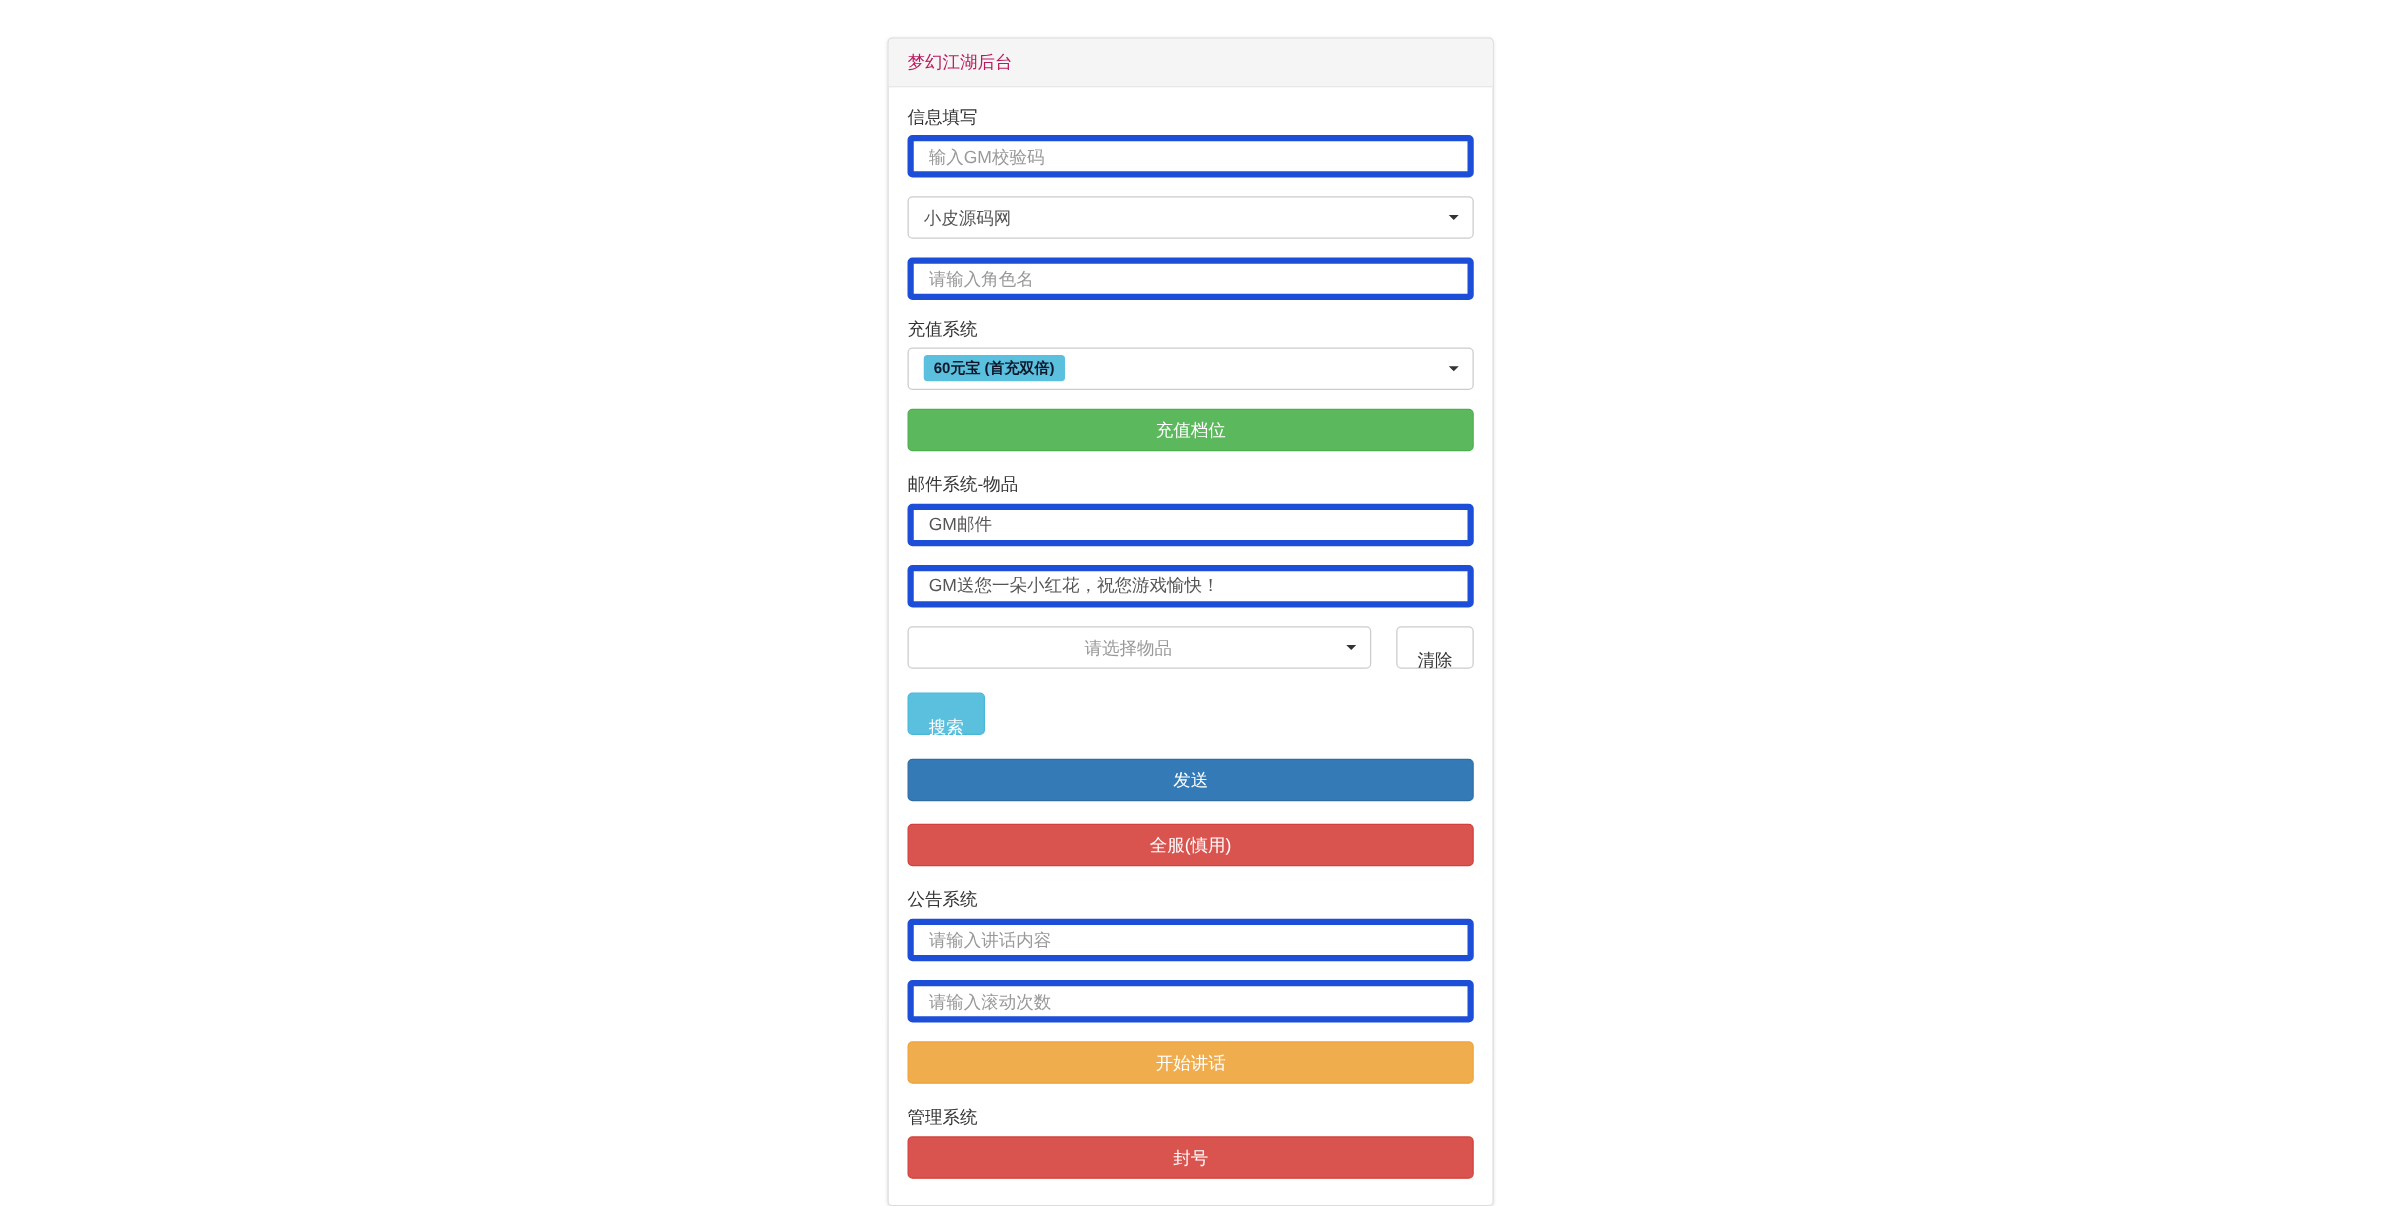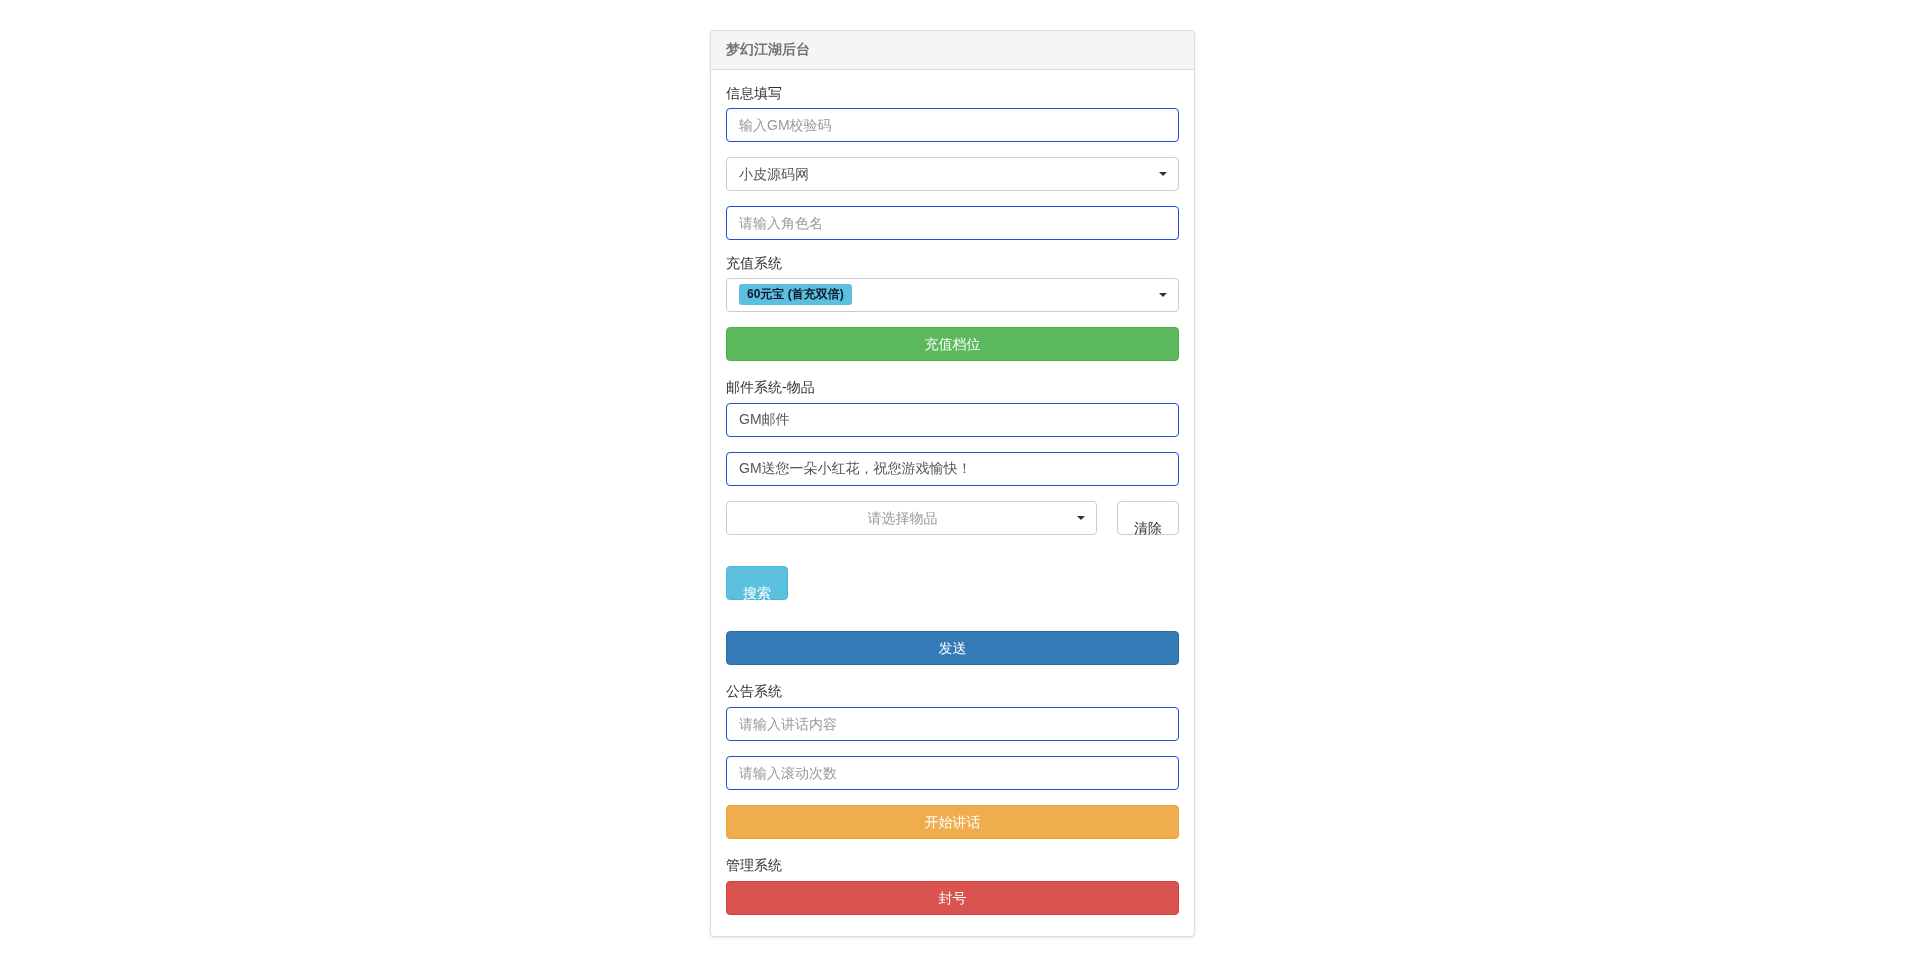--- a/index.html
+++ b/index.html
@@ -29,8 +29,8 @@
     }
     .panel-header h3 {
       font-size: 14px;
-      font-weight: bold;
-      color: #737373;
+      font-weight: normal;
+      color: #be185d;
     }
     .panel-body {
       padding: 15px;

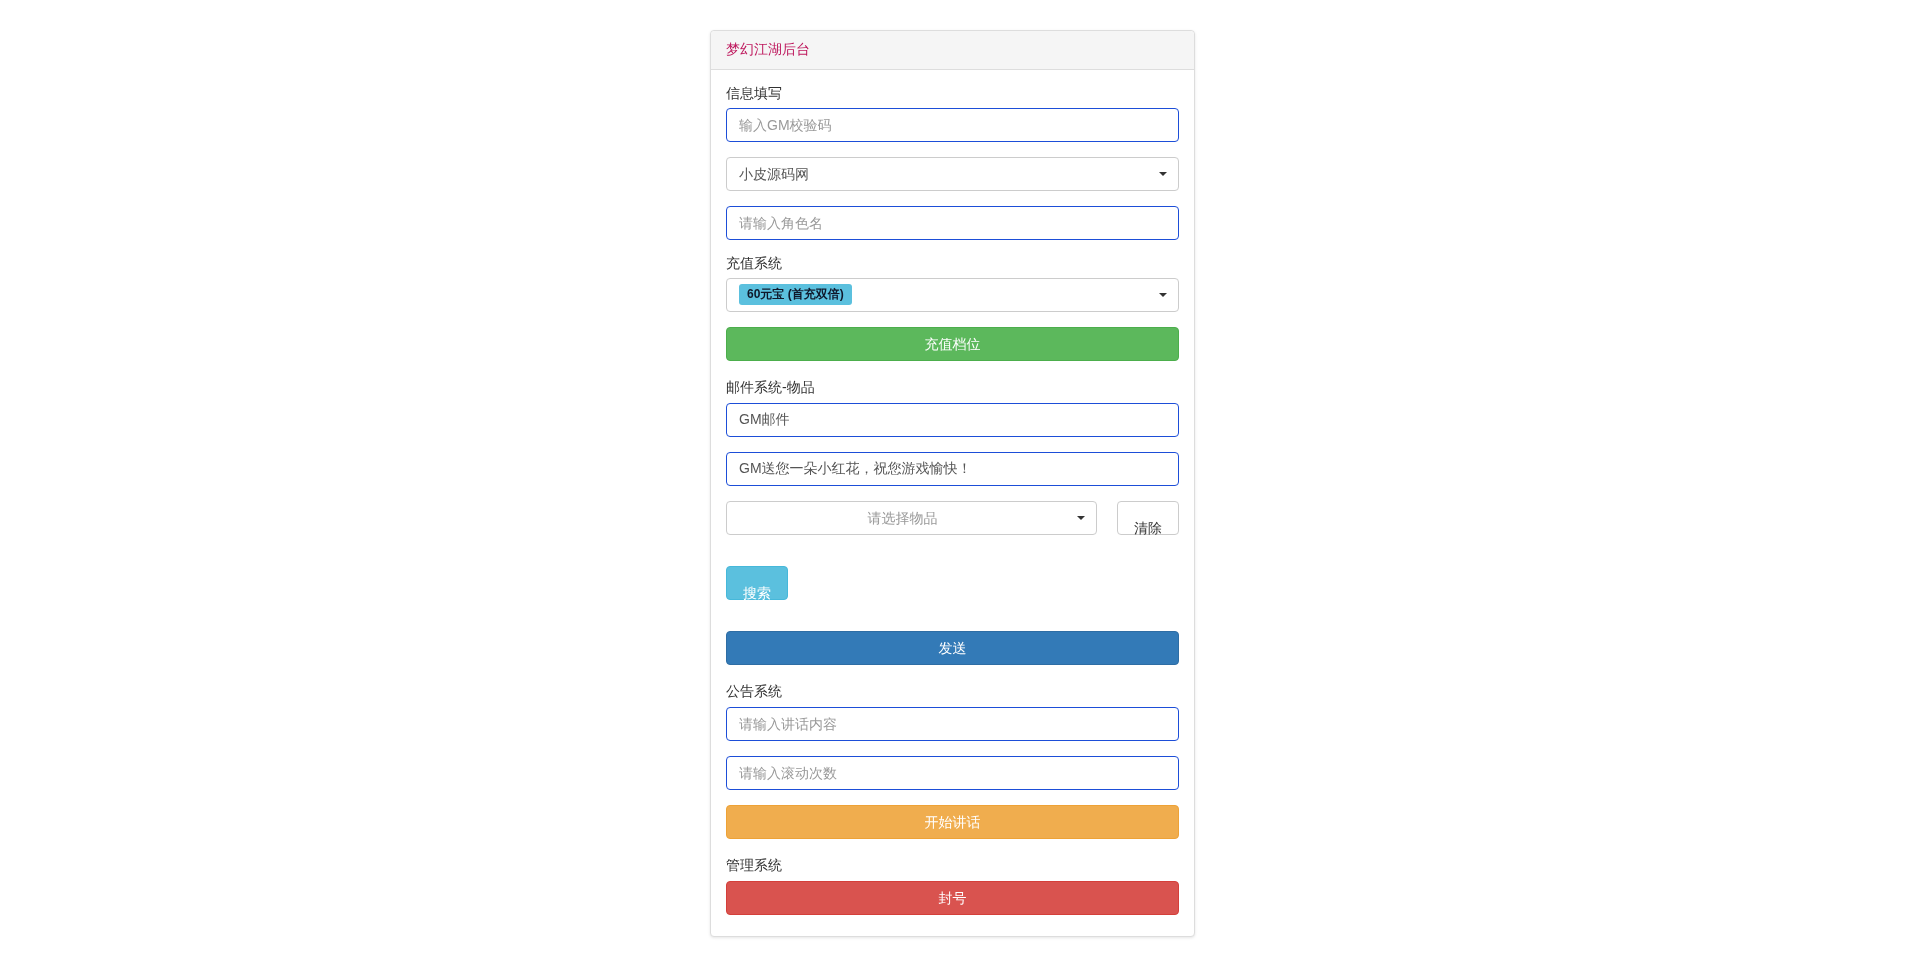--- a/index.html
+++ b/index.html
@@ -51,7 +51,7 @@
       line-height: 1.42857143;
       color: #555;
       background-color: #fff;
-      border: 1px solid #1d4ed8;
+      border: 5px solid #1d4ed8;
       border-radius: 4px;
       margin-bottom: 15px;
     }

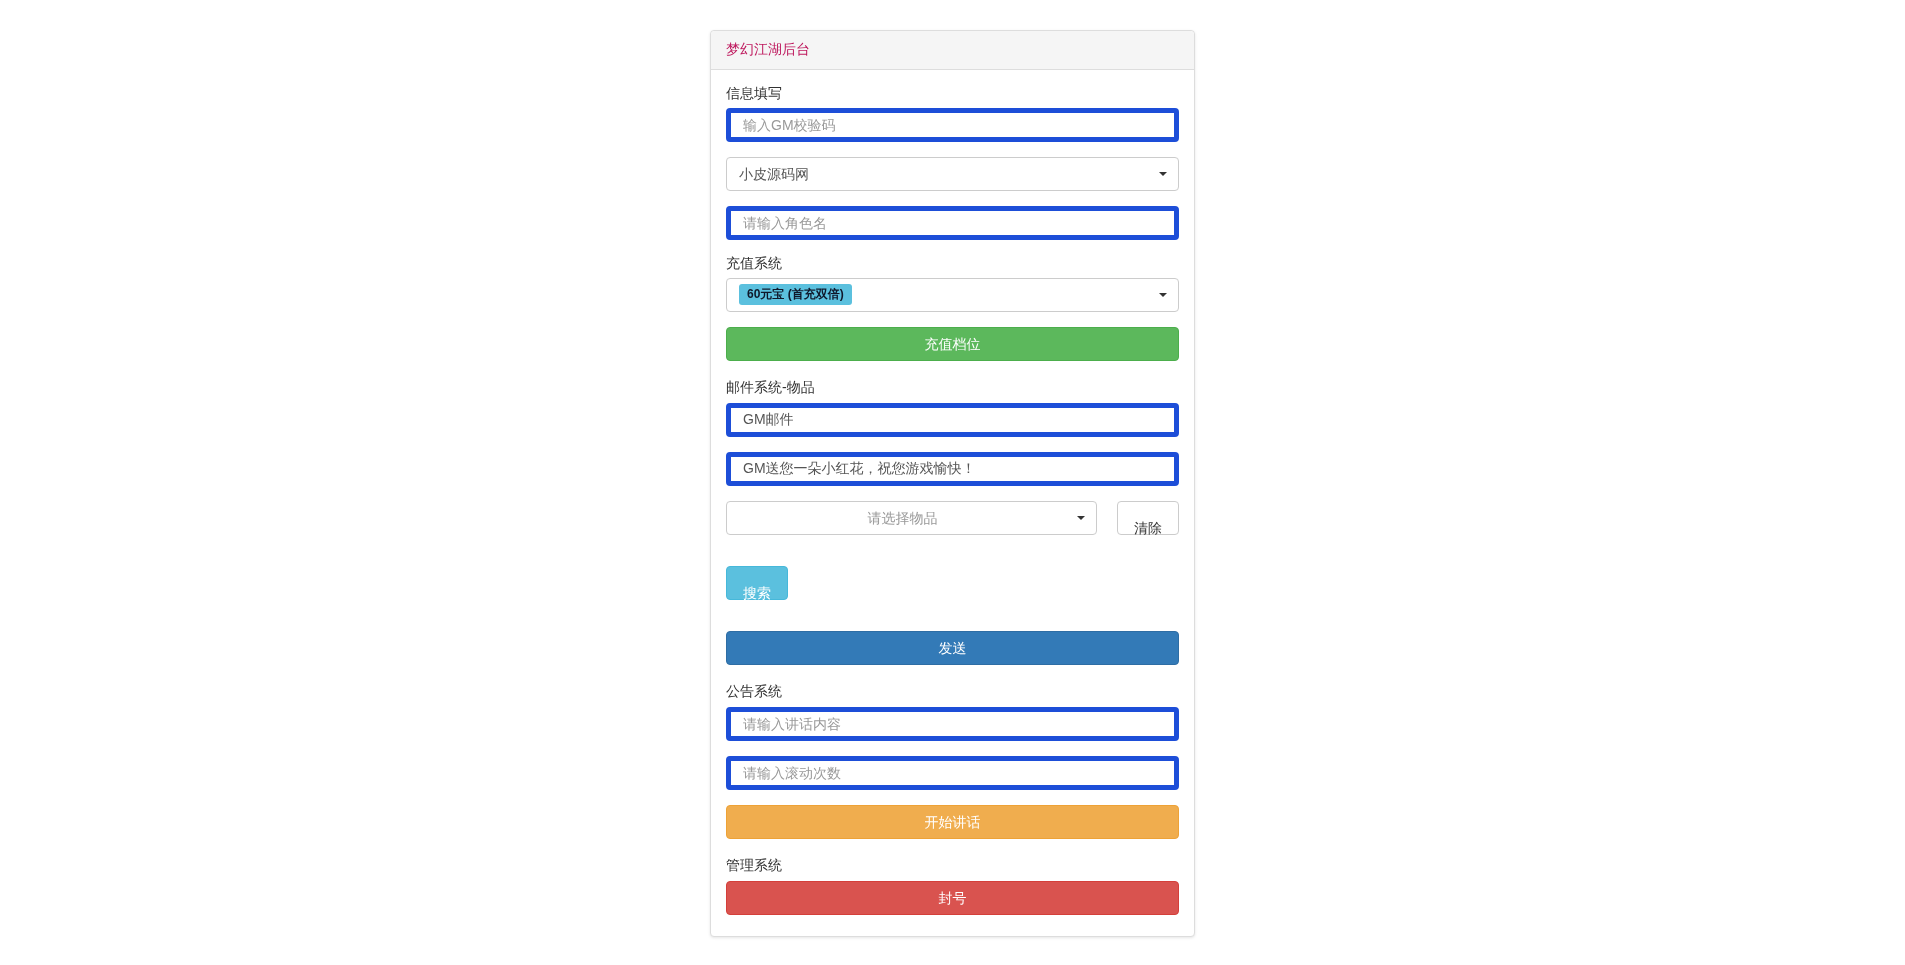--- a/index.html
+++ b/index.html
@@ -153,7 +153,7 @@
       flex-shrink: 0;
     }
     .input-group-btn .btn {
-      margin-bottom: 16px;
+      margin-bottom: 4px;
       width: auto;
       padding: 16px 16px;
       height: 34px;

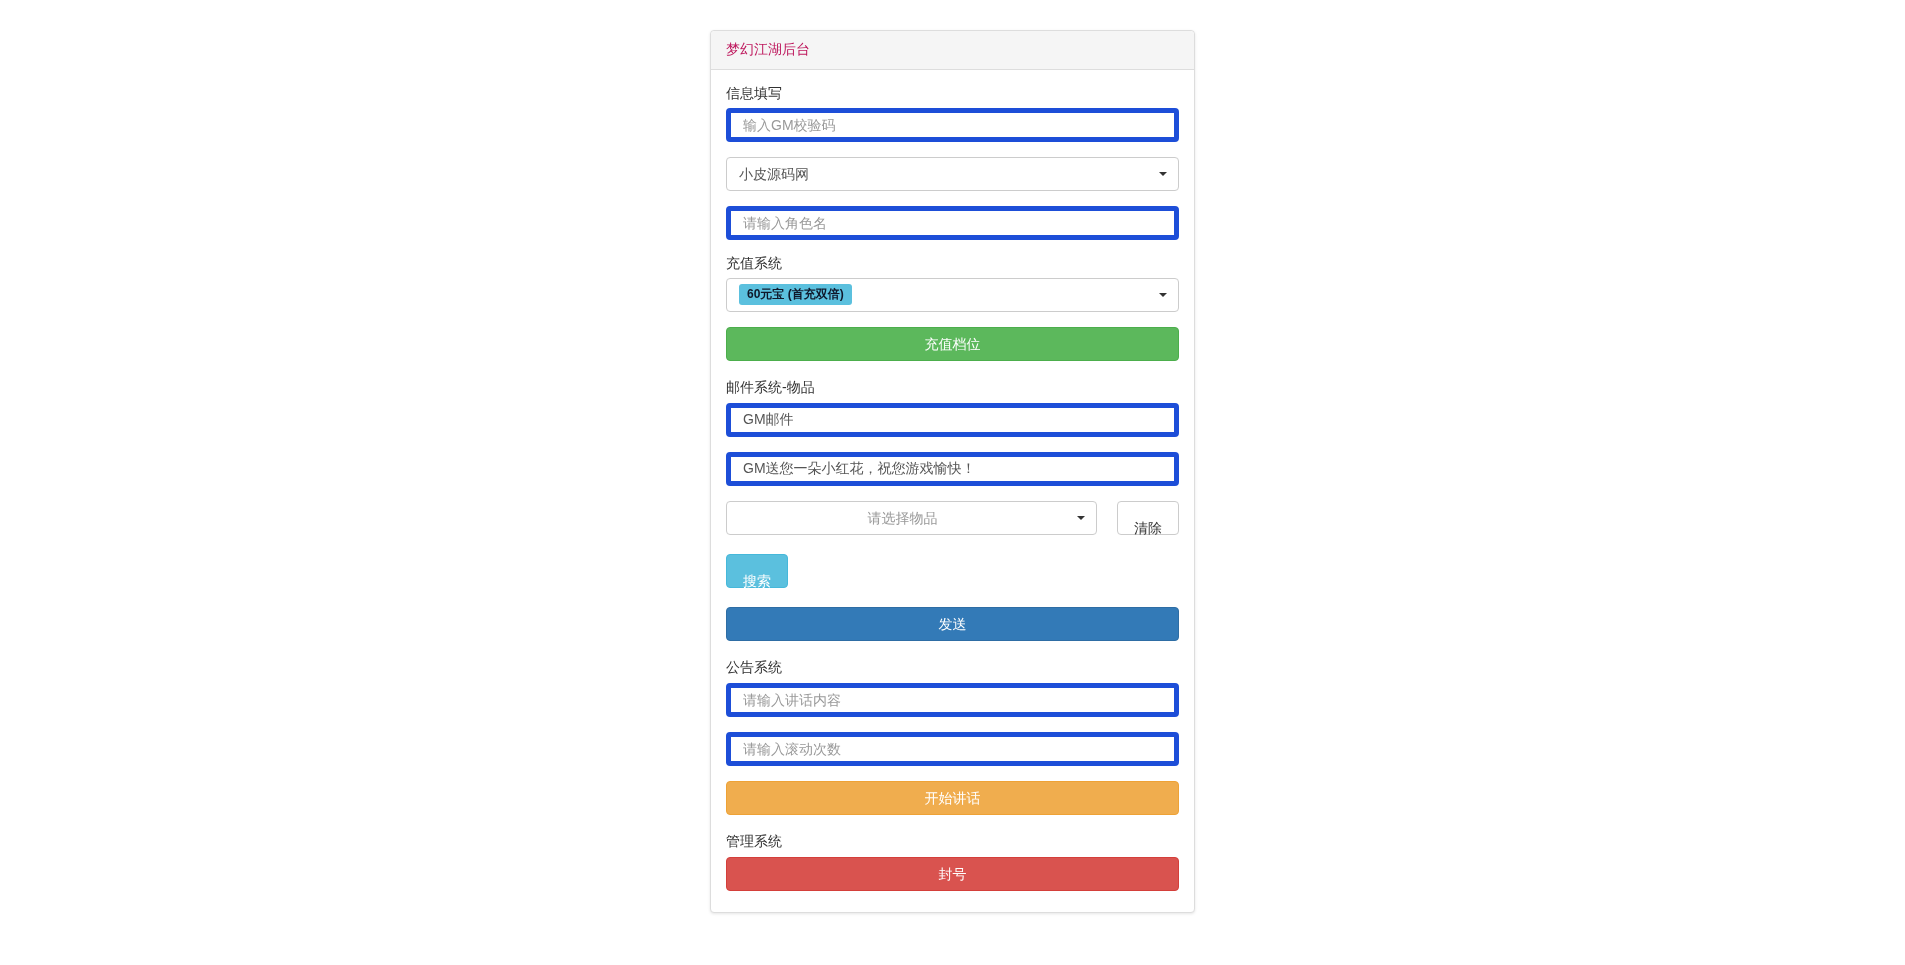--- a/index.html
+++ b/index.html
@@ -219,6 +219,7 @@
     </div>
 
     <button class="btn btn-primary">发送</button>
+    <button class="btn btn-danger">全服(慎用)</button>
 
     <label class="form-label mb-tight">公告系统</label>
     <input type="text" class="form-control" placeholder="请输入讲话内容" style="">

